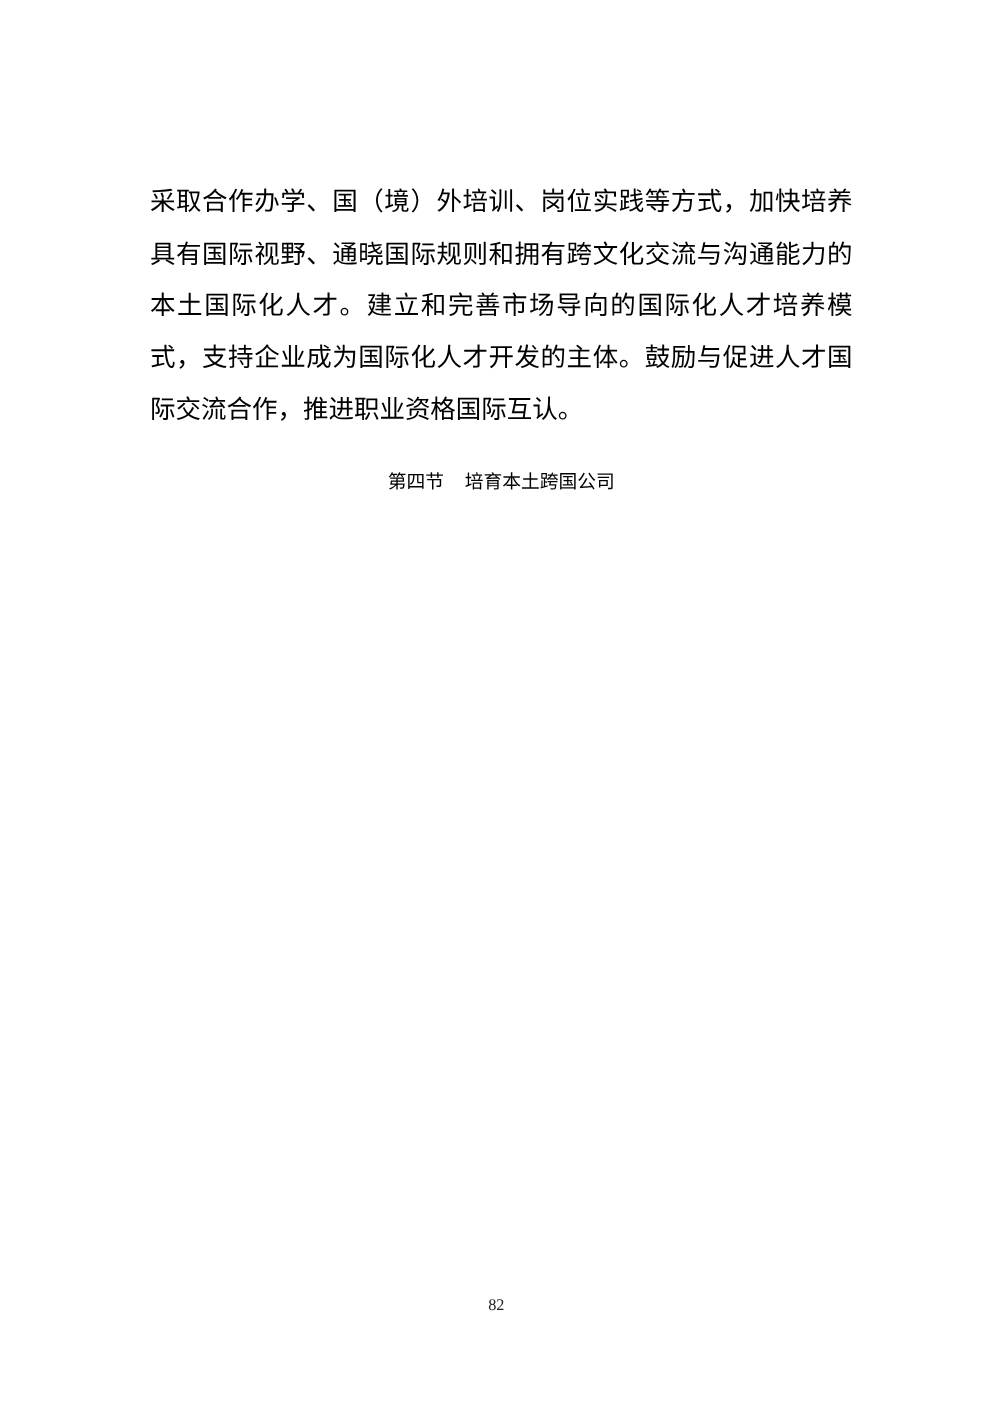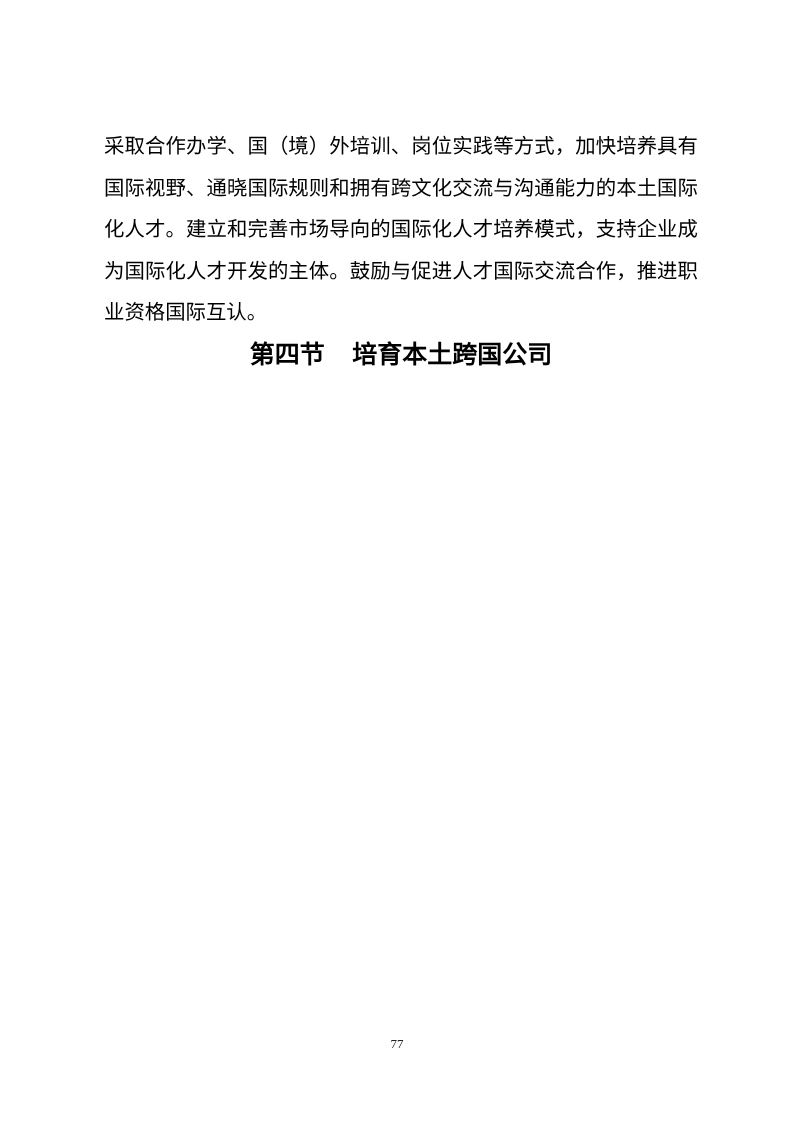--- a/index.html
+++ b/index.html
@@ -30,7 +30,7 @@
     letter-spacing: 0;
   }
   .para {
-    margin: 0;
+    margin: 16px;
     padding: 0;
     font-family: Liberation Serif, serif;
   }

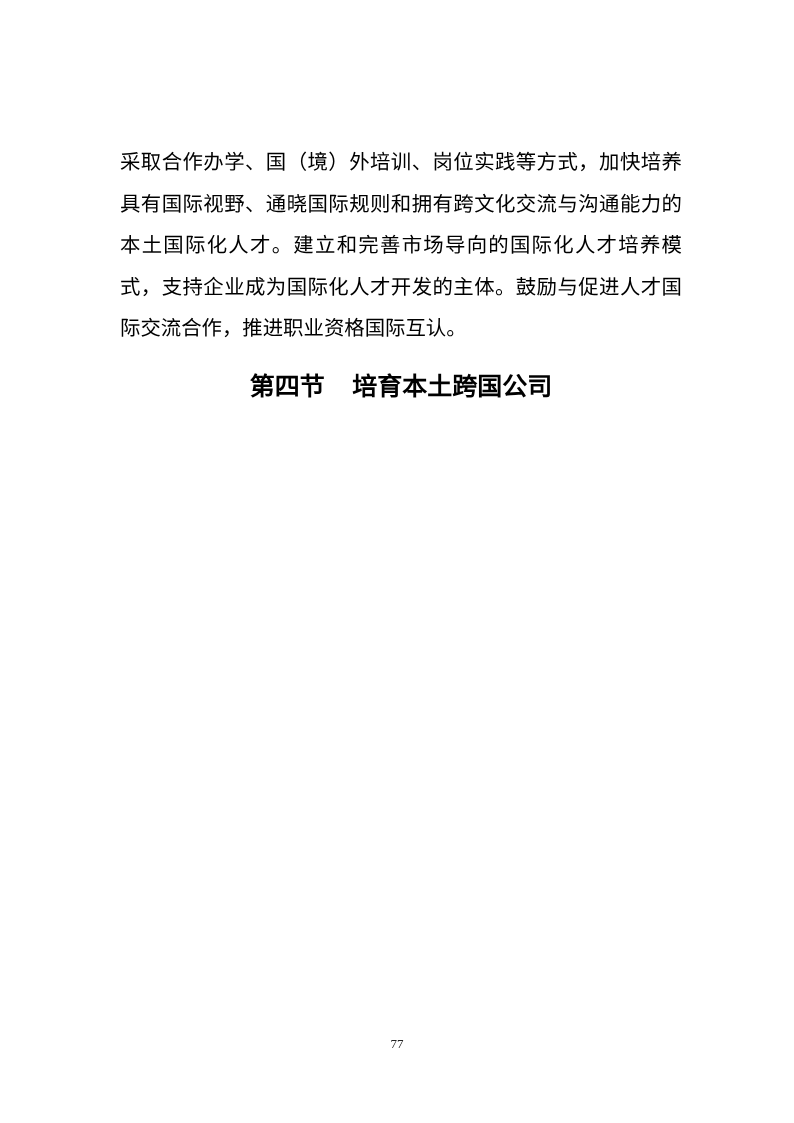--- a/index.html
+++ b/index.html
@@ -43,8 +43,8 @@
   .section-heading {
     margin: 0;
     padding: 0;
-    font-size: 25px;
-    font-weight: bold;
+    font-size: 15px;
+    font-weight: normal;
     line-height: 41.6px;
     text-align: center;
     text-indent: 0;

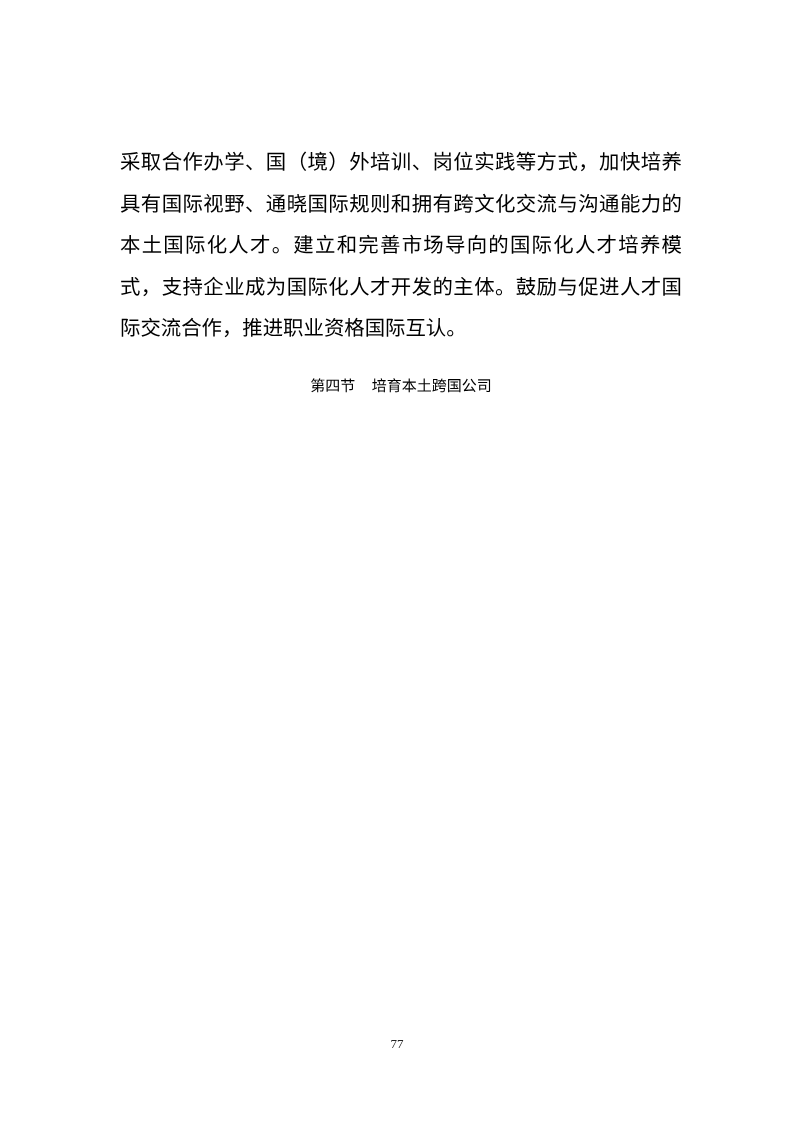--- a/index.html
+++ b/index.html
@@ -79,7 +79,7 @@
 
   </div>
 
-  <div class="page-number">77</div>
+  <div class="page-number">82</div>
 </div>
 
 </body></html>

